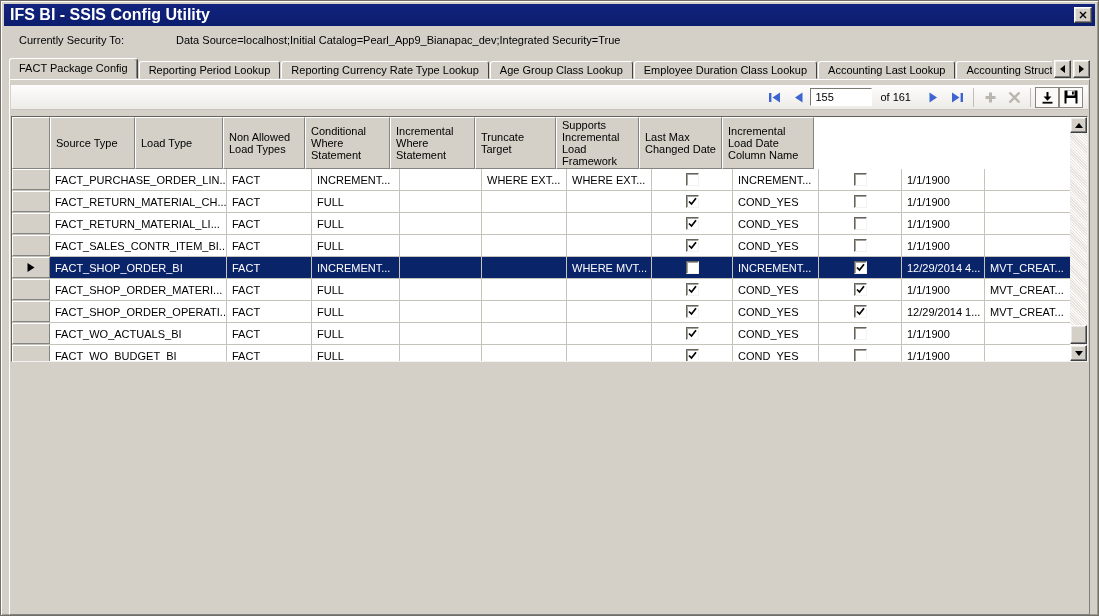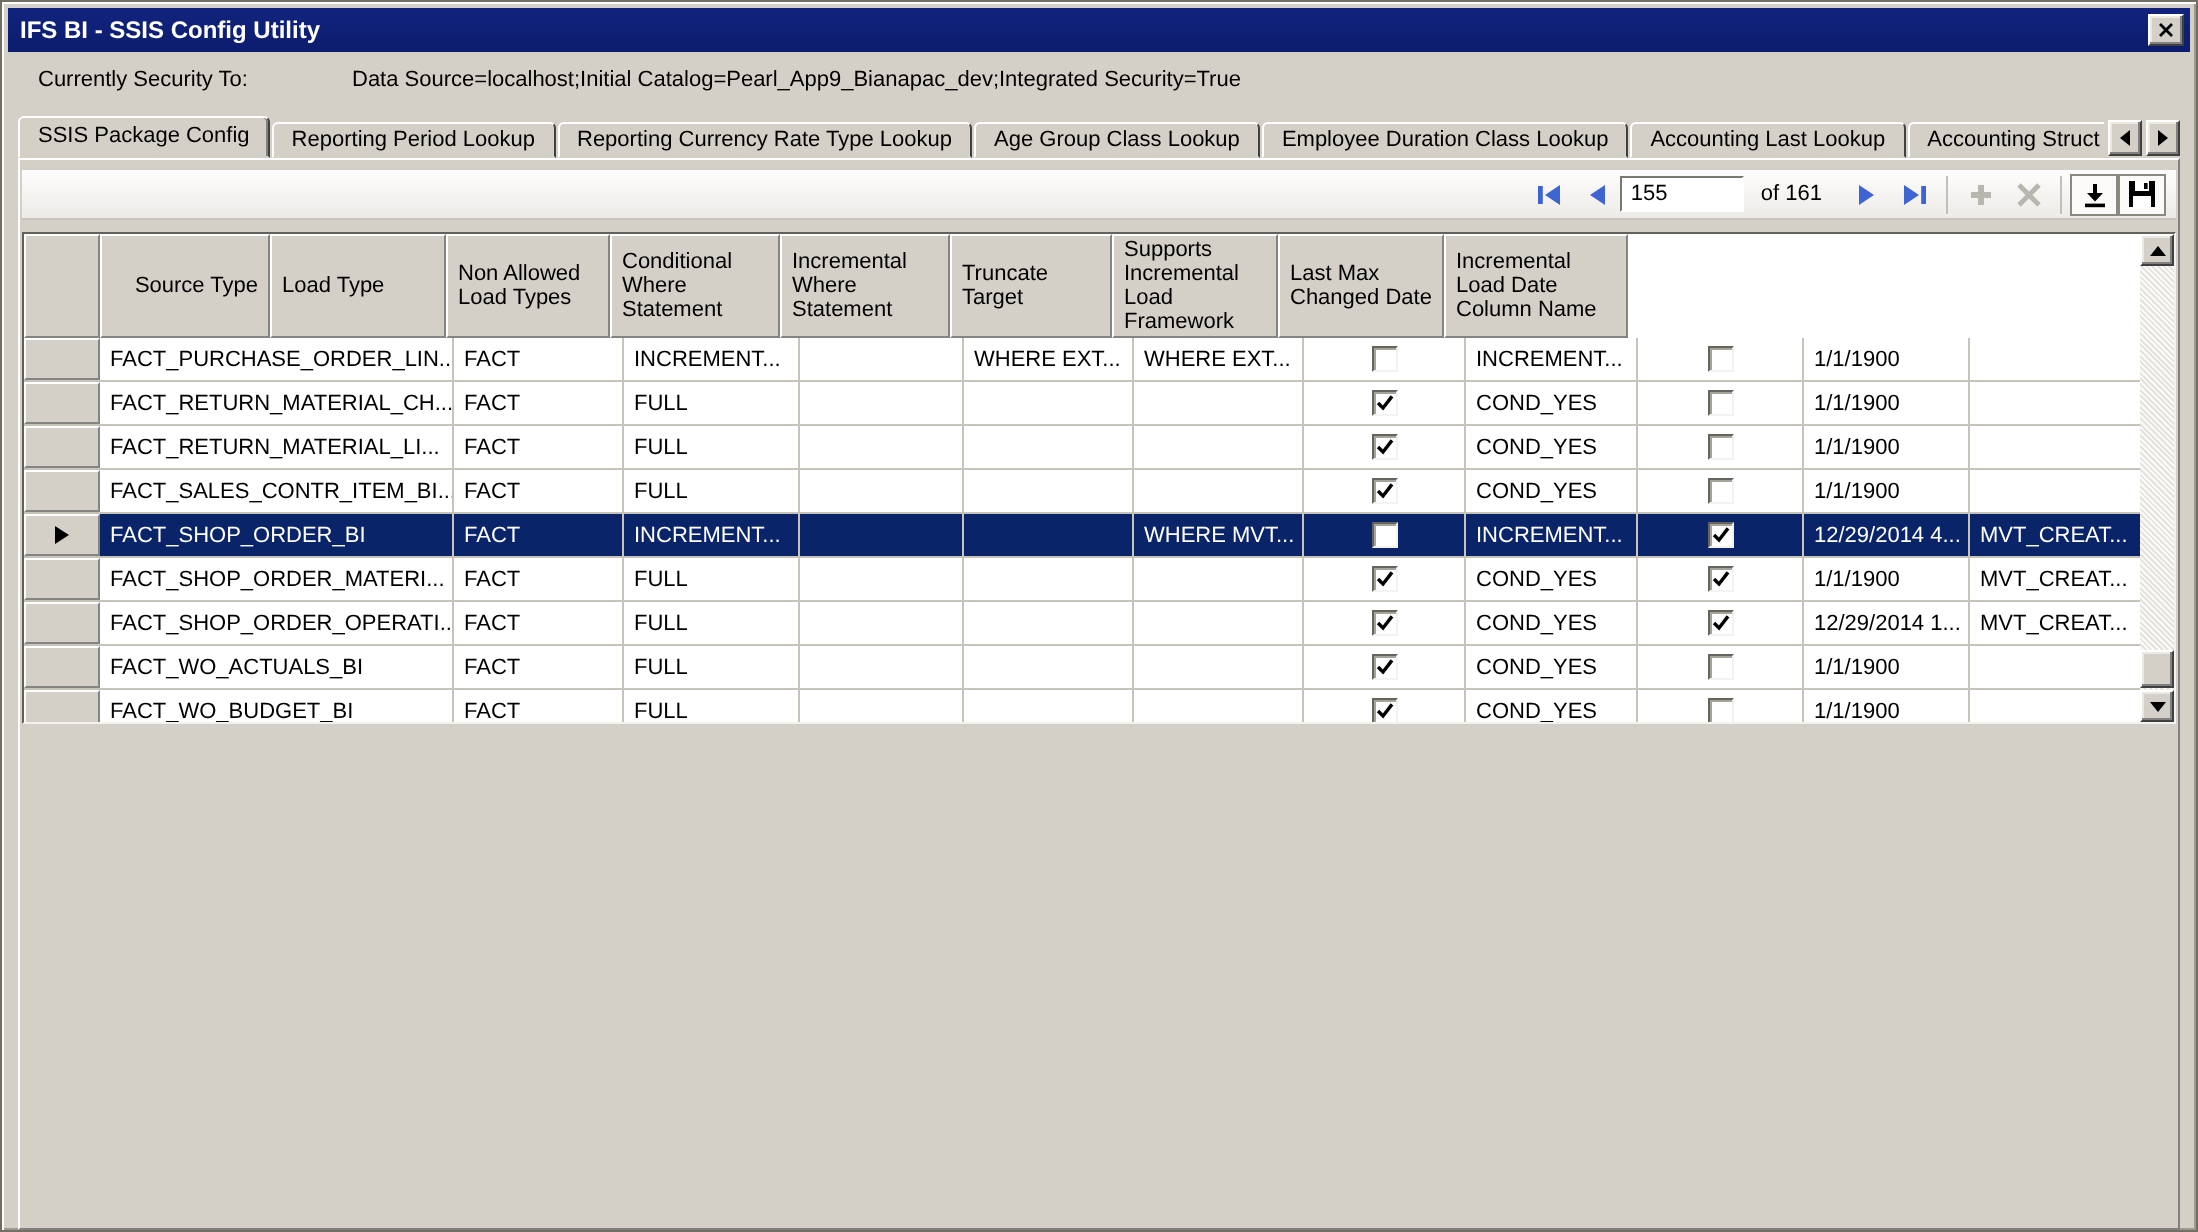--- a/index.html
+++ b/index.html
@@ -15,7 +15,7 @@
     position:absolute; top:3px; left:3px; right:3px; height:22px;
     background:linear-gradient(#11237d,#0c1d6e); color:#fff;
     display:flex; align-items:center; padding:0 3px 0 6px;
-    font-weight:bold; font-size:12px;
+    font-weight:bold; font-size:16px;
   }
   .close-btn {
     margin-left:auto; width:18px; height:16px; background:#D4D0C8;

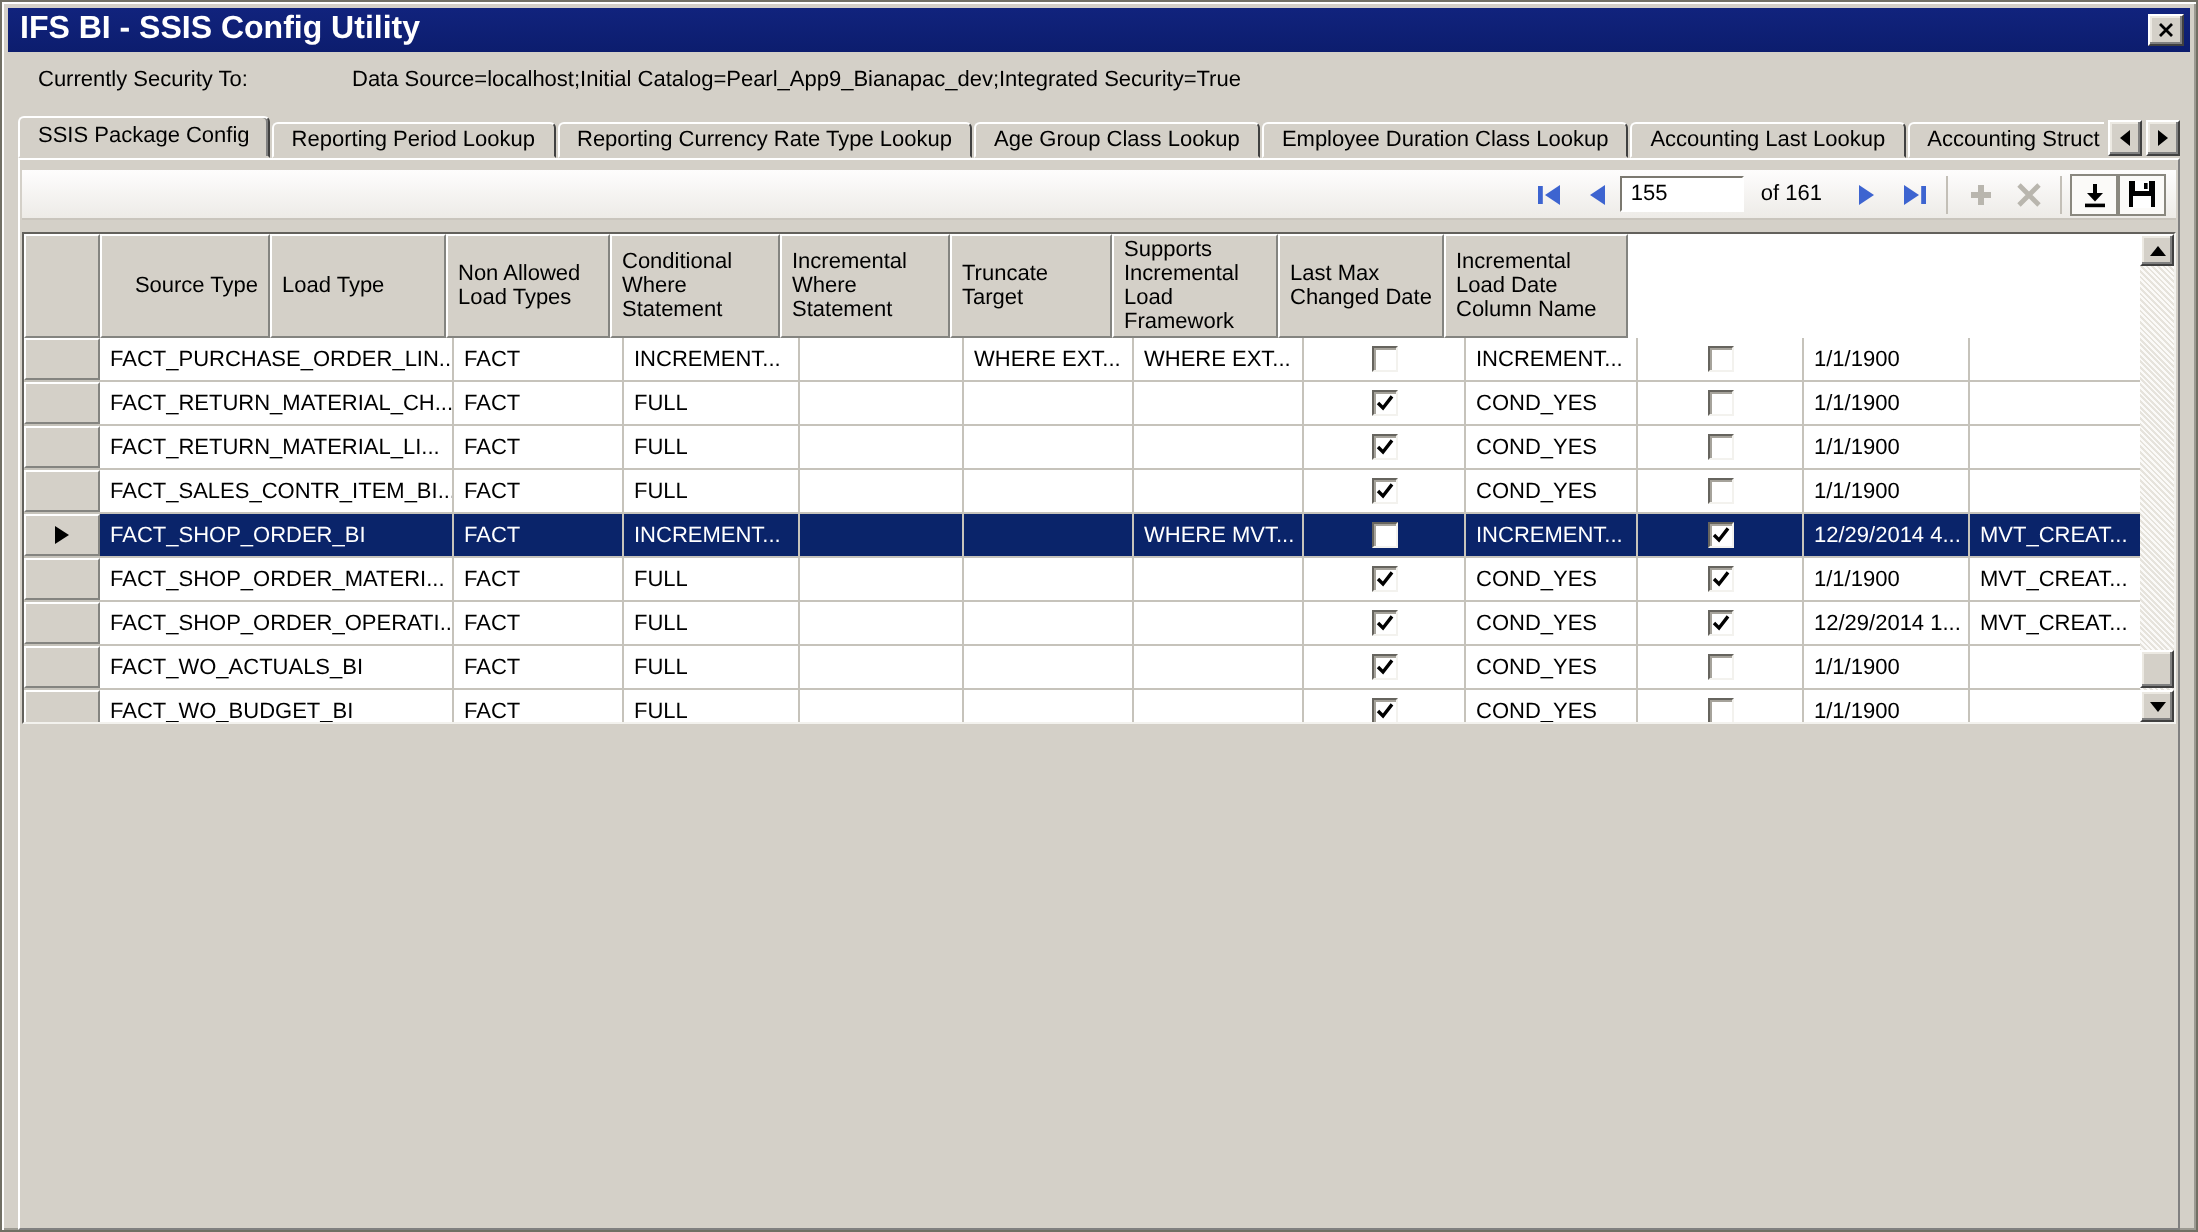--- a/index.html
+++ b/index.html
@@ -178,7 +178,7 @@
 
   <div class="tabstrip">
     <div class="tabs">
-        <div class="tab selected"><span>SSIS Package Config</span></div>
+        <div class="tab selected"><span>FACT Package Config</span></div>
         <div class="tab"><span>Reporting Period Lookup</span></div>
         <div class="tab"><span>Reporting Currency Rate Type Lookup</span></div>
         <div class="tab"><span>Age Group Class Lookup</span></div>

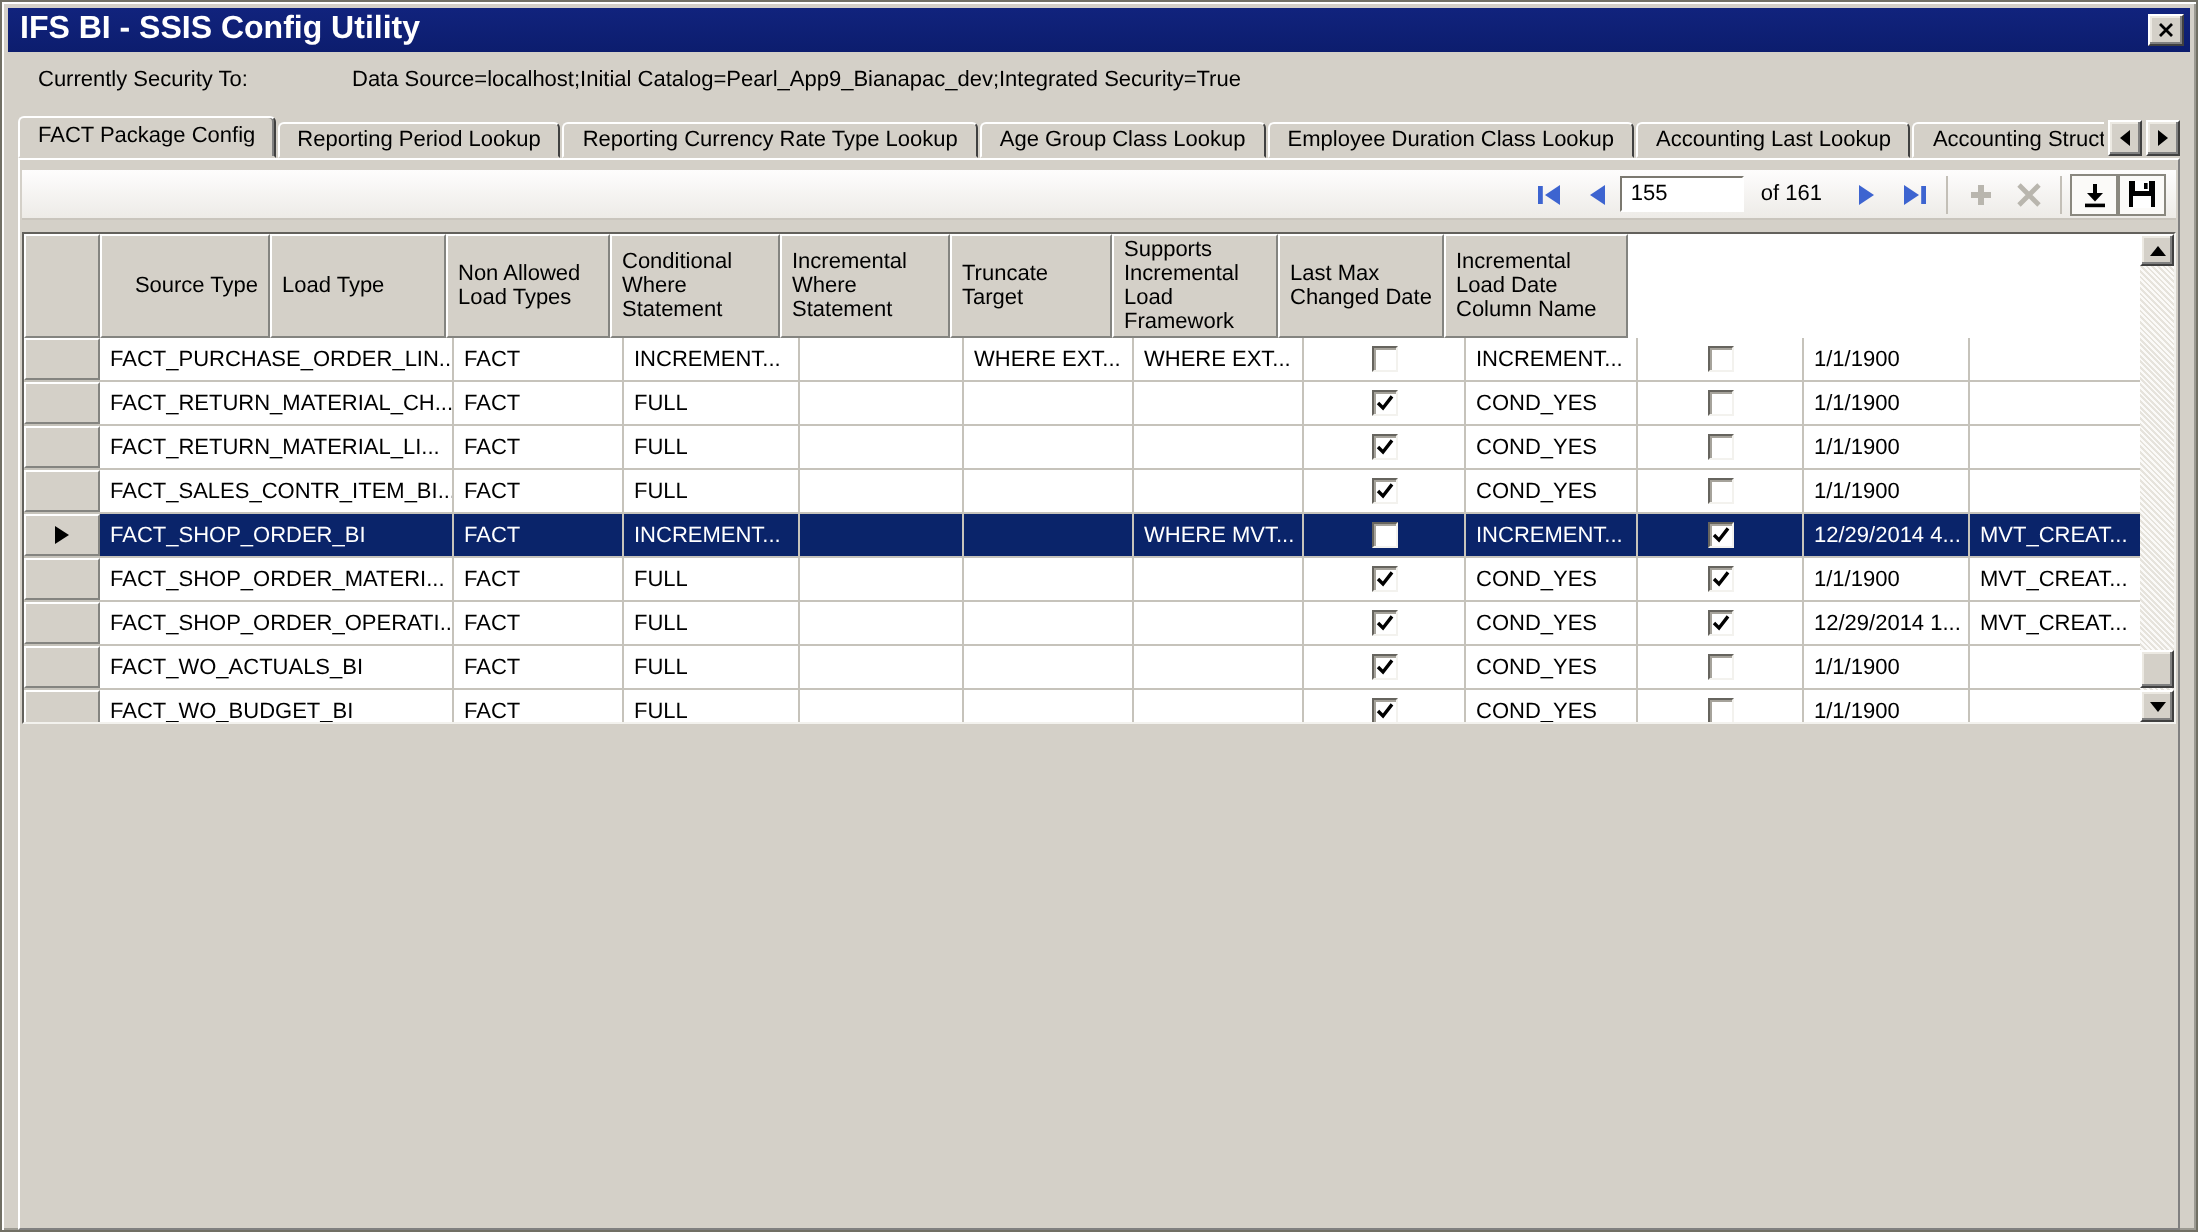--- a/index.html
+++ b/index.html
@@ -257,7 +257,7 @@
       <div class="grid-view">
         <div class="grid-hdr">
             <div class="gh" style="width: 38px;"></div>
-            <div class="gh" style="width: 85px; justify-content: flex-end;">
+            <div class="gh" style="width: 85px;">
               <span>Source Type</span>
             </div>
             <div class="gh" style="width: 88px;">

